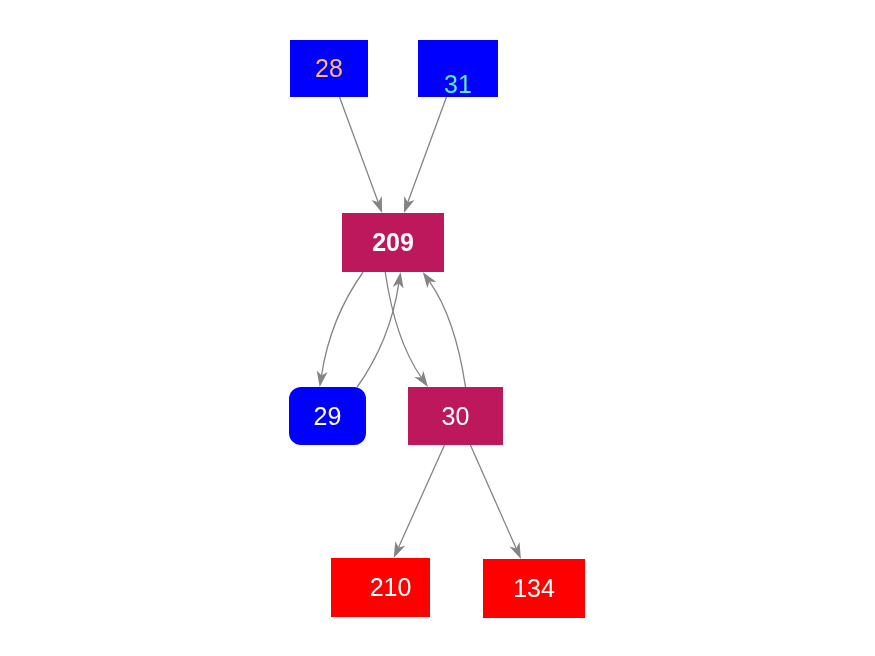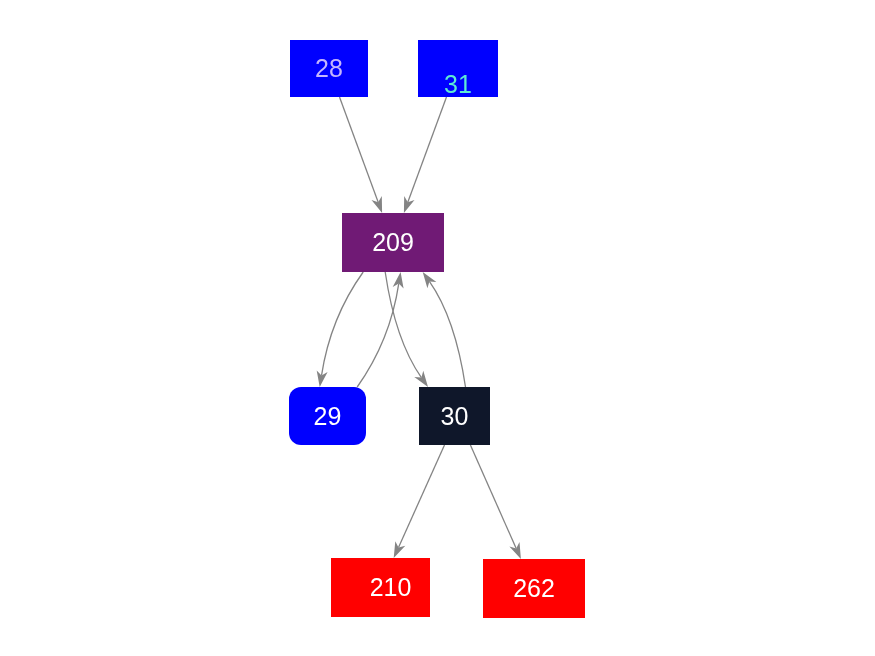--- a/index.html
+++ b/index.html
@@ -60,7 +60,7 @@
       </g>
     </svg>
   <div id="nodes-layer">
-      <div class="node" style="left: 290px; top: 40px; width: 78px; height: 57px; background: rgb(0, 0, 255); color: #c4b5fd;">
+      <div class="node" style="left: 290px; top: 40px; width: 78px; height: 57px; background: rgb(0, 0, 255); color: #fdba74;">
         <span>28</span>
       </div>
       <div class="node" style="left: 418px; top: 40px; width: 80px; height: 57px; background: rgb(0, 0, 255); color: #5eead4; align-items: flex-end;">

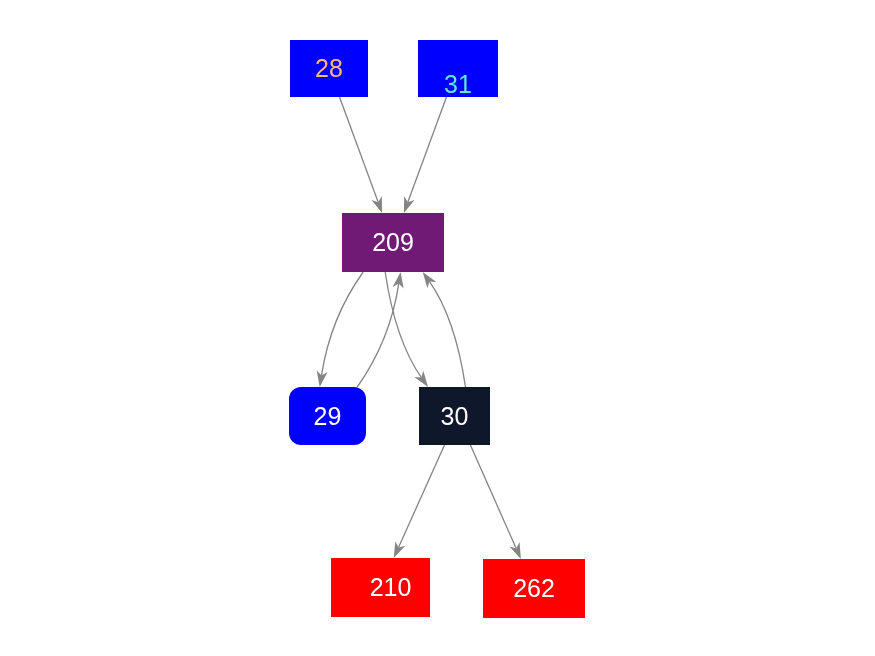--- a/index.html
+++ b/index.html
@@ -66,7 +66,7 @@
       <div class="node" style="left: 418px; top: 40px; width: 80px; height: 57px; background: rgb(0, 0, 255); color: #5eead4; align-items: flex-end;">
         <span>31</span>
       </div>
-      <div class="node" style="left: 342px; top: 213px; width: 102px; height: 59px; background: #701a75; color: rgb(255, 255, 255);">
+      <div class="node" style="left: 342px; top: 213px; width: 102px; height: 59px; background: #be185d; color: rgb(255, 255, 255); font-weight: bold;">
         <span>209</span>
       </div>
       <div class="node" style="left: 289px; top: 387px; width: 77px; height: 58px; background: rgb(0, 0, 255); color: rgb(255, 255, 255); border-radius: 12px;">

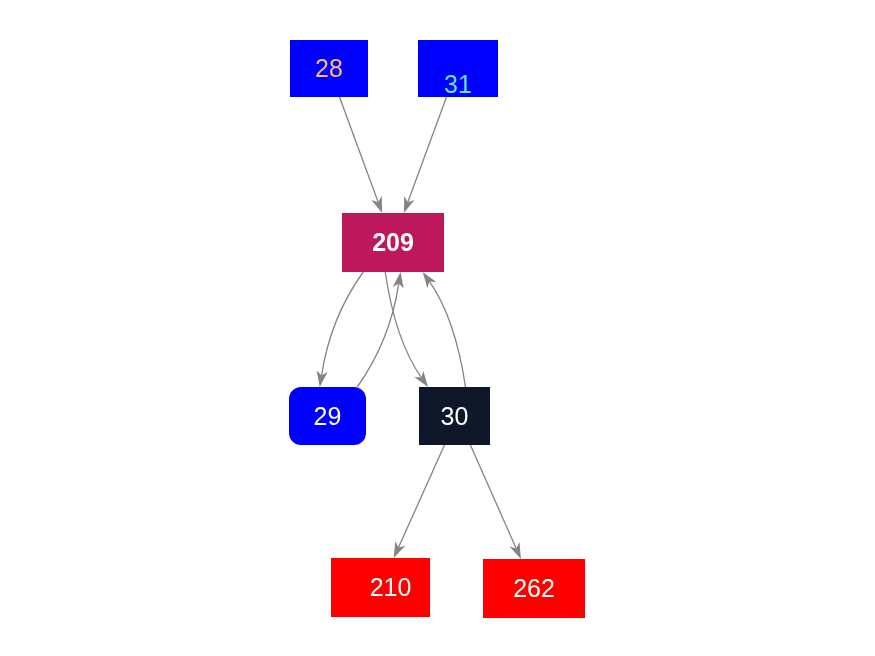--- a/index.html
+++ b/index.html
@@ -72,7 +72,7 @@
       <div class="node" style="left: 289px; top: 387px; width: 77px; height: 58px; background: rgb(0, 0, 255); color: rgb(255, 255, 255); border-radius: 12px;">
         <span>29</span>
       </div>
-      <div class="node" style="left: 419px; top: 387px; width: 71px; height: 58px; background: #0f172a; color: rgb(255, 255, 255);">
+      <div class="node" style="left: 408px; top: 387px; width: 95px; height: 58px; background: #be185d; color: rgb(255, 255, 255);">
         <span>30</span>
       </div>
       <div class="node" style="left: 331px; top: 558px; width: 99px; height: 59px; background: rgb(255, 0, 0); color: rgb(255, 255, 255); padding-left: 20px;">

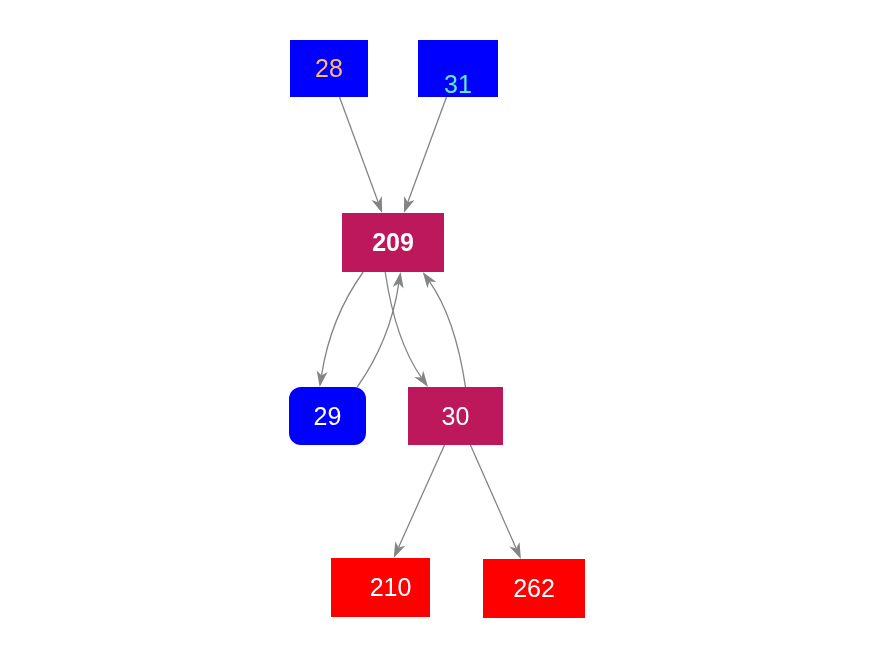--- a/index.html
+++ b/index.html
@@ -79,7 +79,7 @@
         <span>210</span>
       </div>
       <div class="node" style="left: 483px; top: 559px; width: 102px; height: 59px; background: rgb(255, 0, 0); color: rgb(255, 255, 255);">
-        <span>262</span>
+        <span>134</span>
       </div>
     </div>
 </div>

